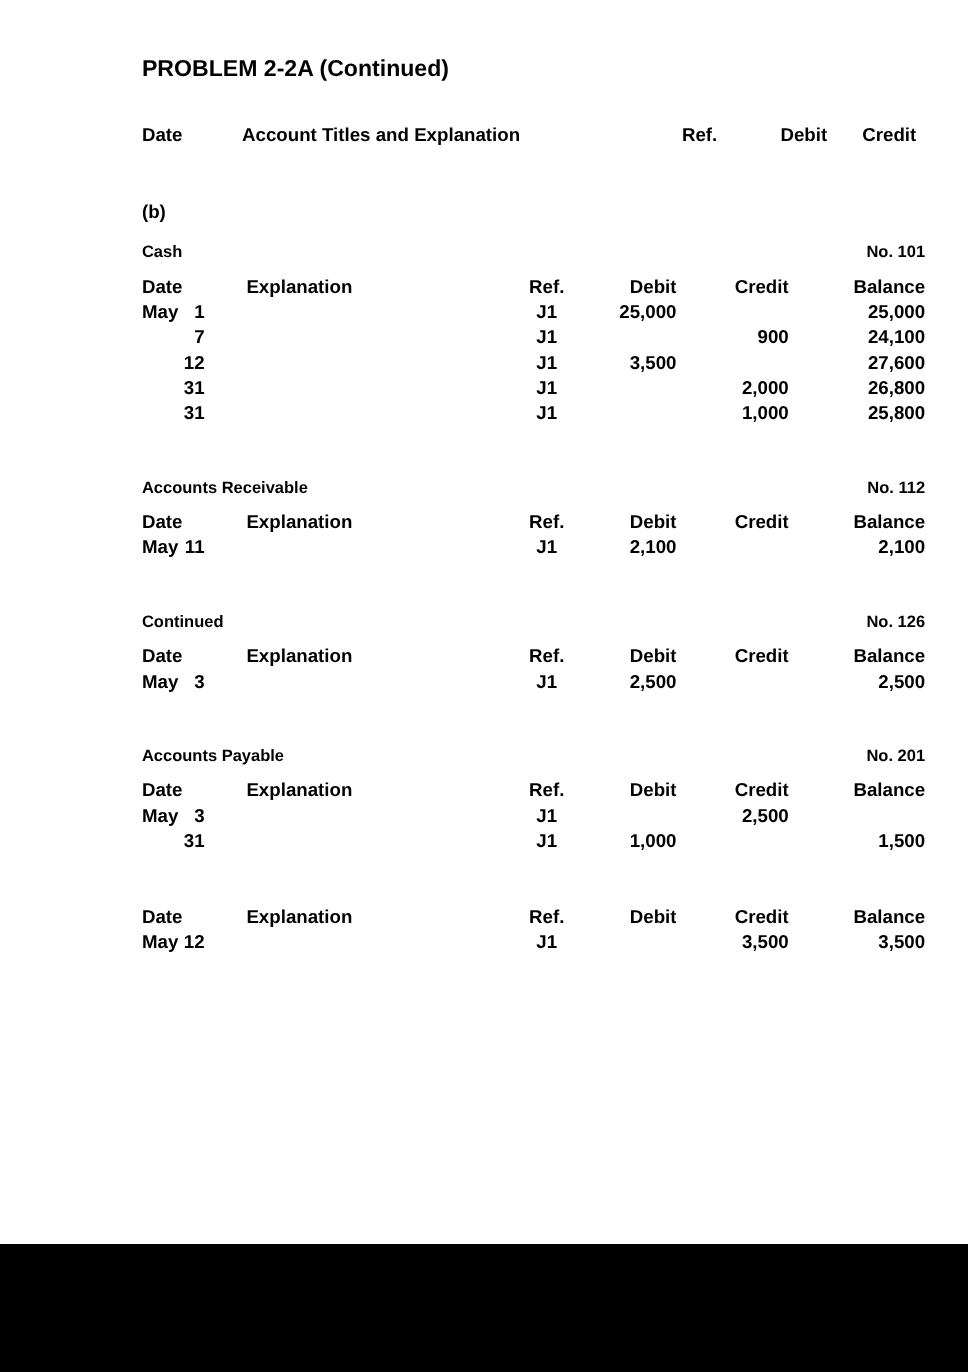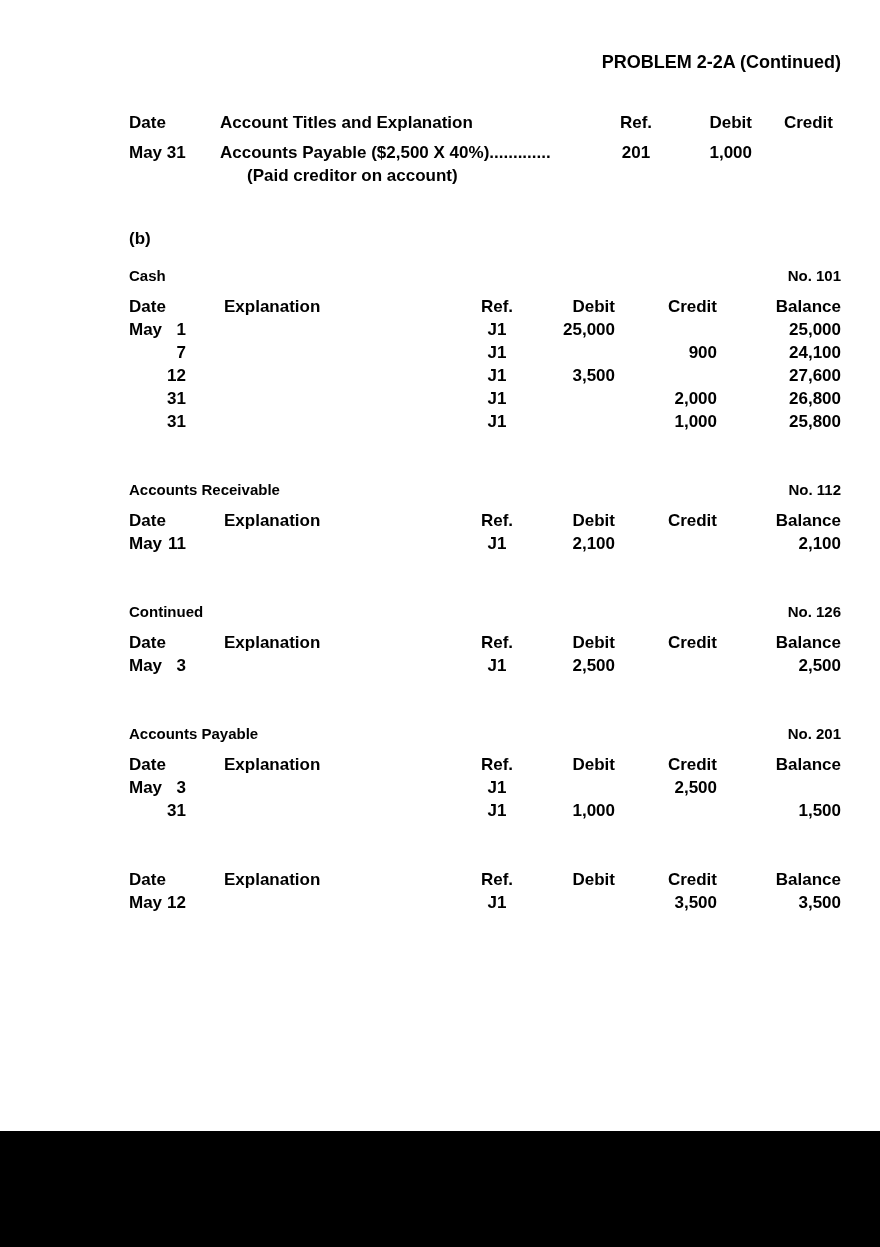--- a/index.html
+++ b/index.html
@@ -22,10 +22,9 @@
     padding-top: 52px;
   }
   .title {
-    font-size: 18px;
+    font-size: 21px;
     line-height: 21px;
     margin: 0;
-    text-align: right;
   }
   .tbl {
     border-collapse: collapse;

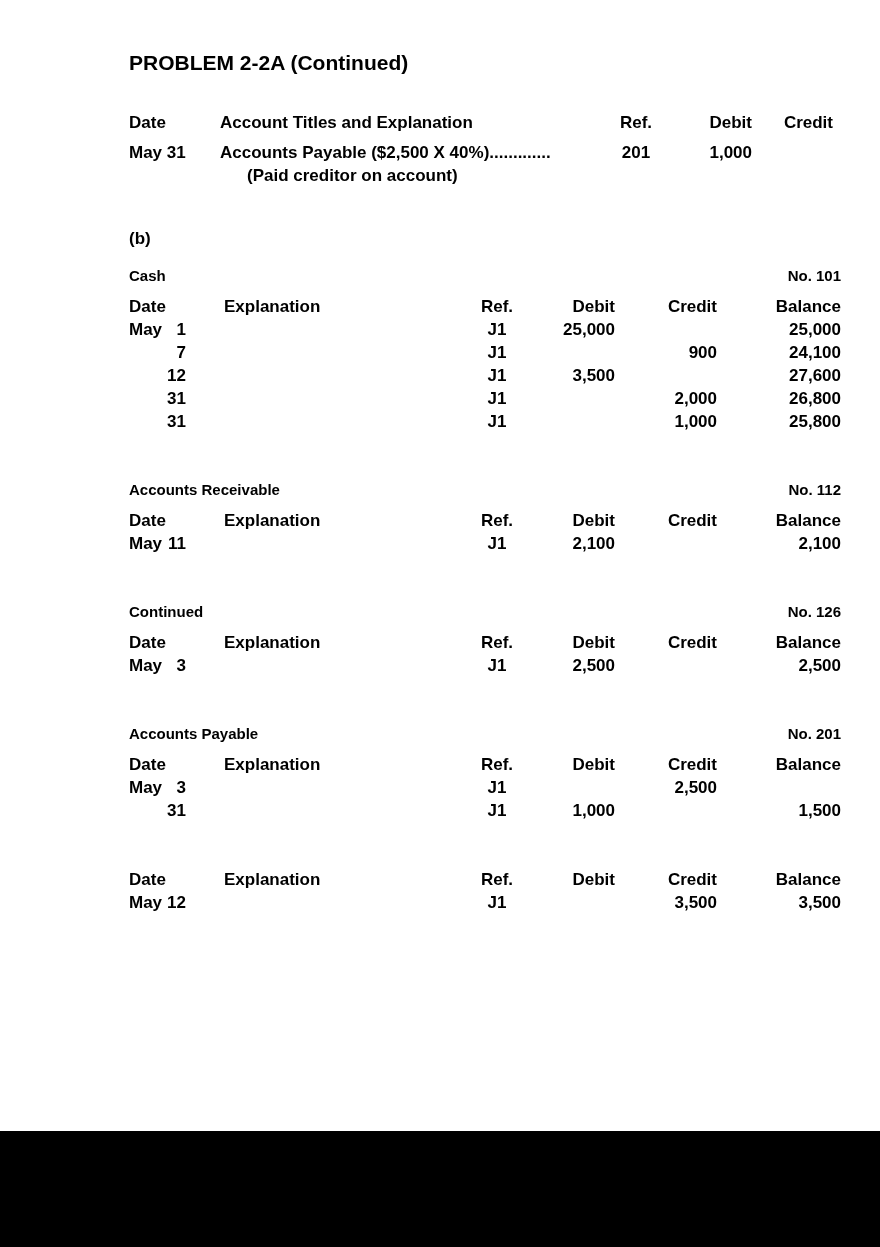--- a/index.html
+++ b/index.html
@@ -96,13 +96,6 @@
       </thead>
       <tbody id="journal-body">
           <tr>
-            <td class="al">May 31</td>
-            <td class="al ind0">Accounts Payable ($2,500 X 40%).............</td>
-            <td class="ac">201</td>
-            <td class="ar">1,000</td>
-            <td class="ar"></td>
-          </tr>
-          <tr>
             <td class="al"></td>
             <td class="al ind2">(Paid creditor on account)</td>
             <td class="ac"></td>

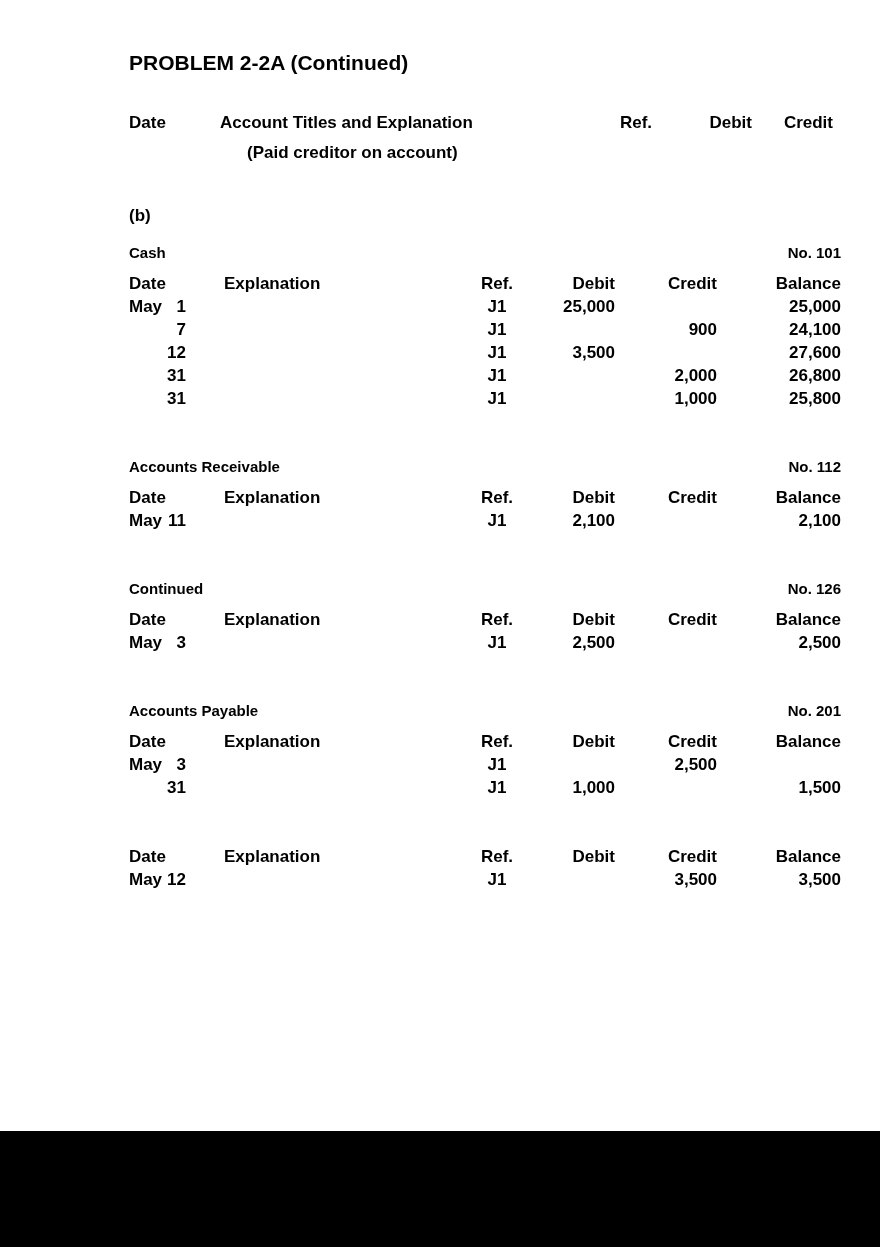--- a/index.html
+++ b/index.html
@@ -95,13 +95,6 @@
         </tr>
       </thead>
       <tbody id="journal-body">
-          <tr>
-            <td class="al"></td>
-            <td class="al ind2">(Paid creditor on account)</td>
-            <td class="ac"></td>
-            <td class="ar"></td>
-            <td class="ar"></td>
-          </tr>
         </tbody>
     </table>
 

